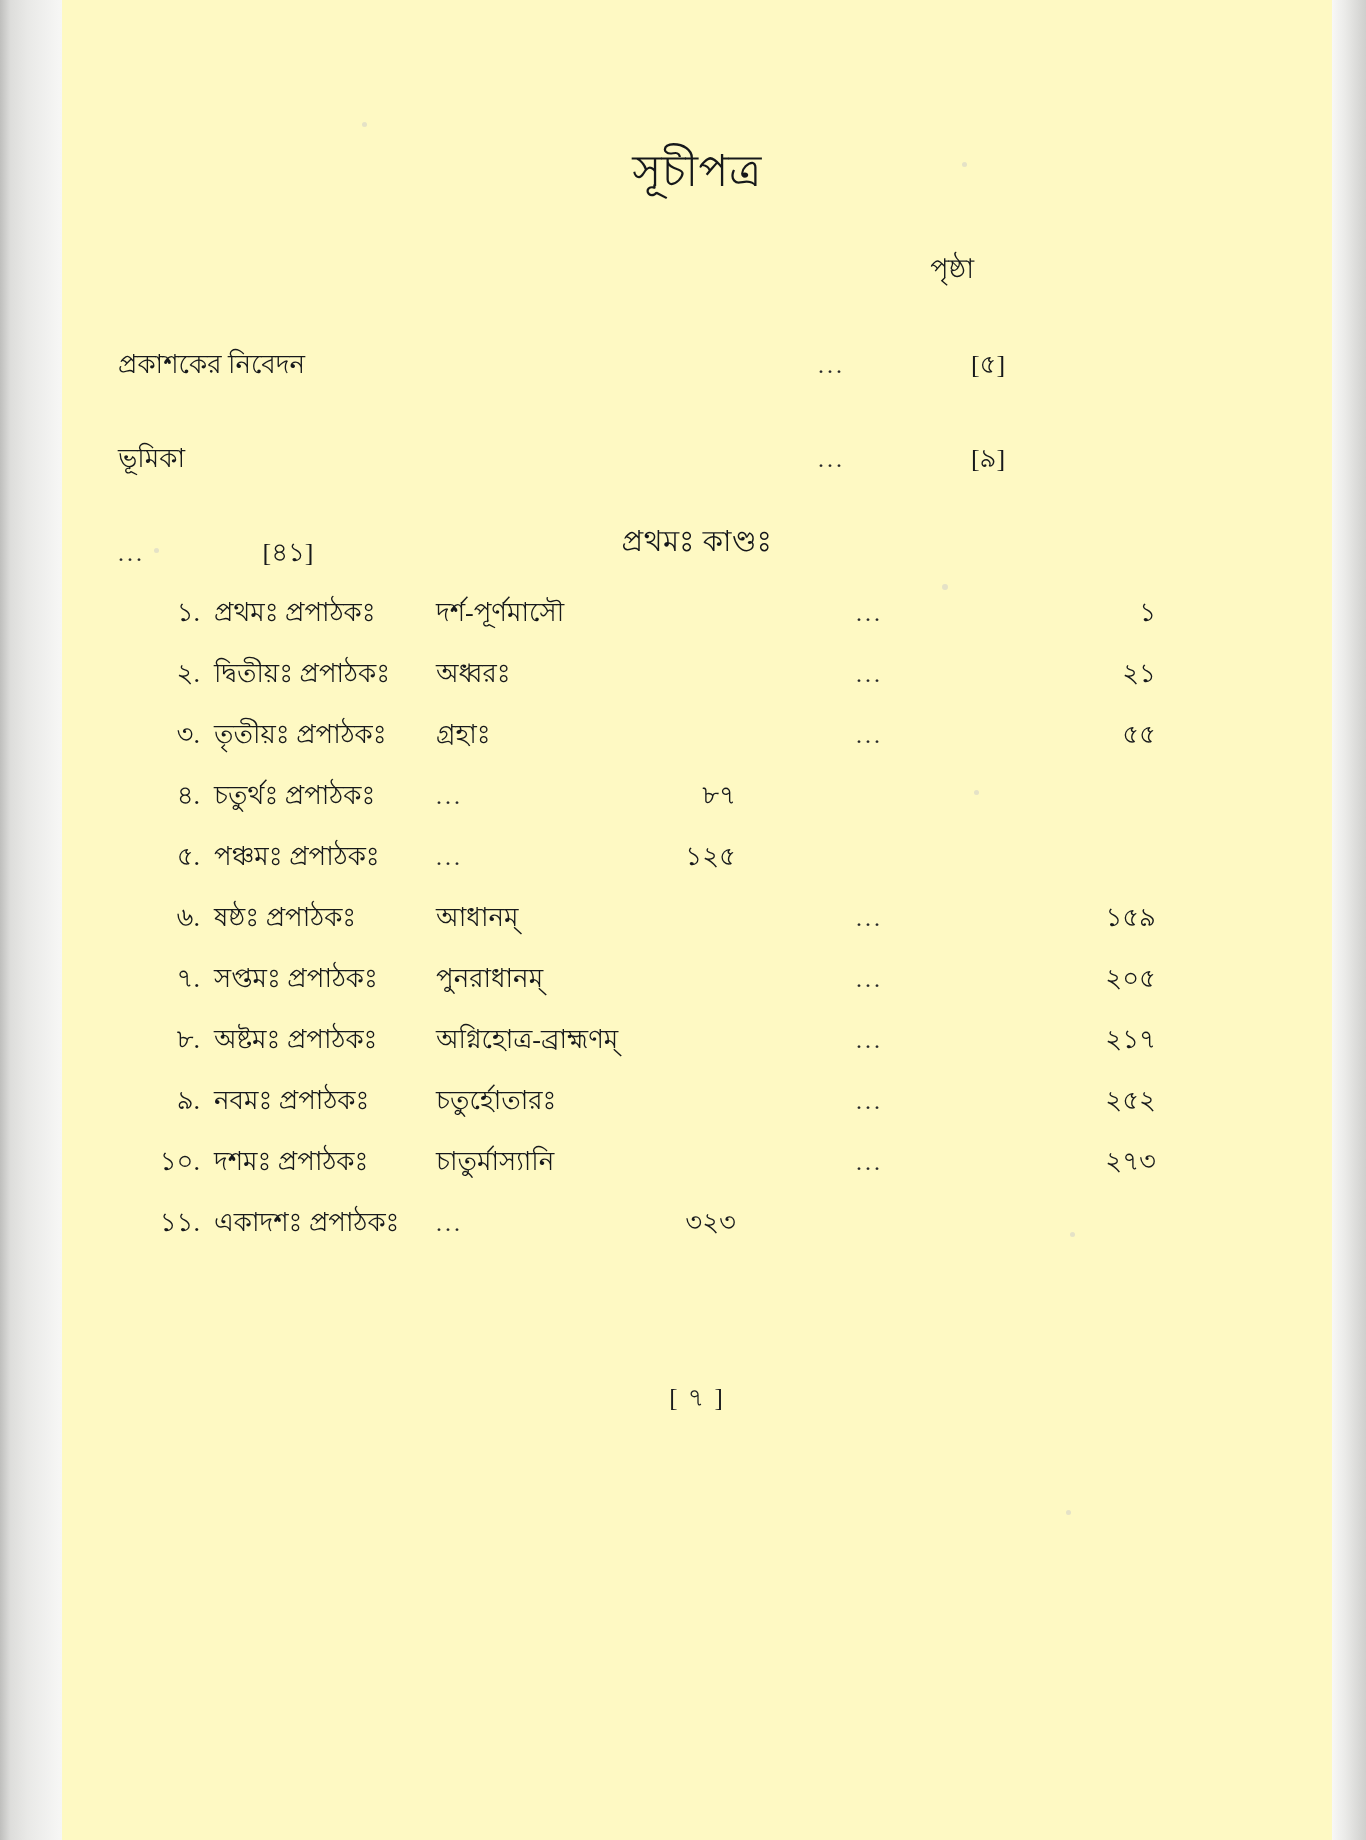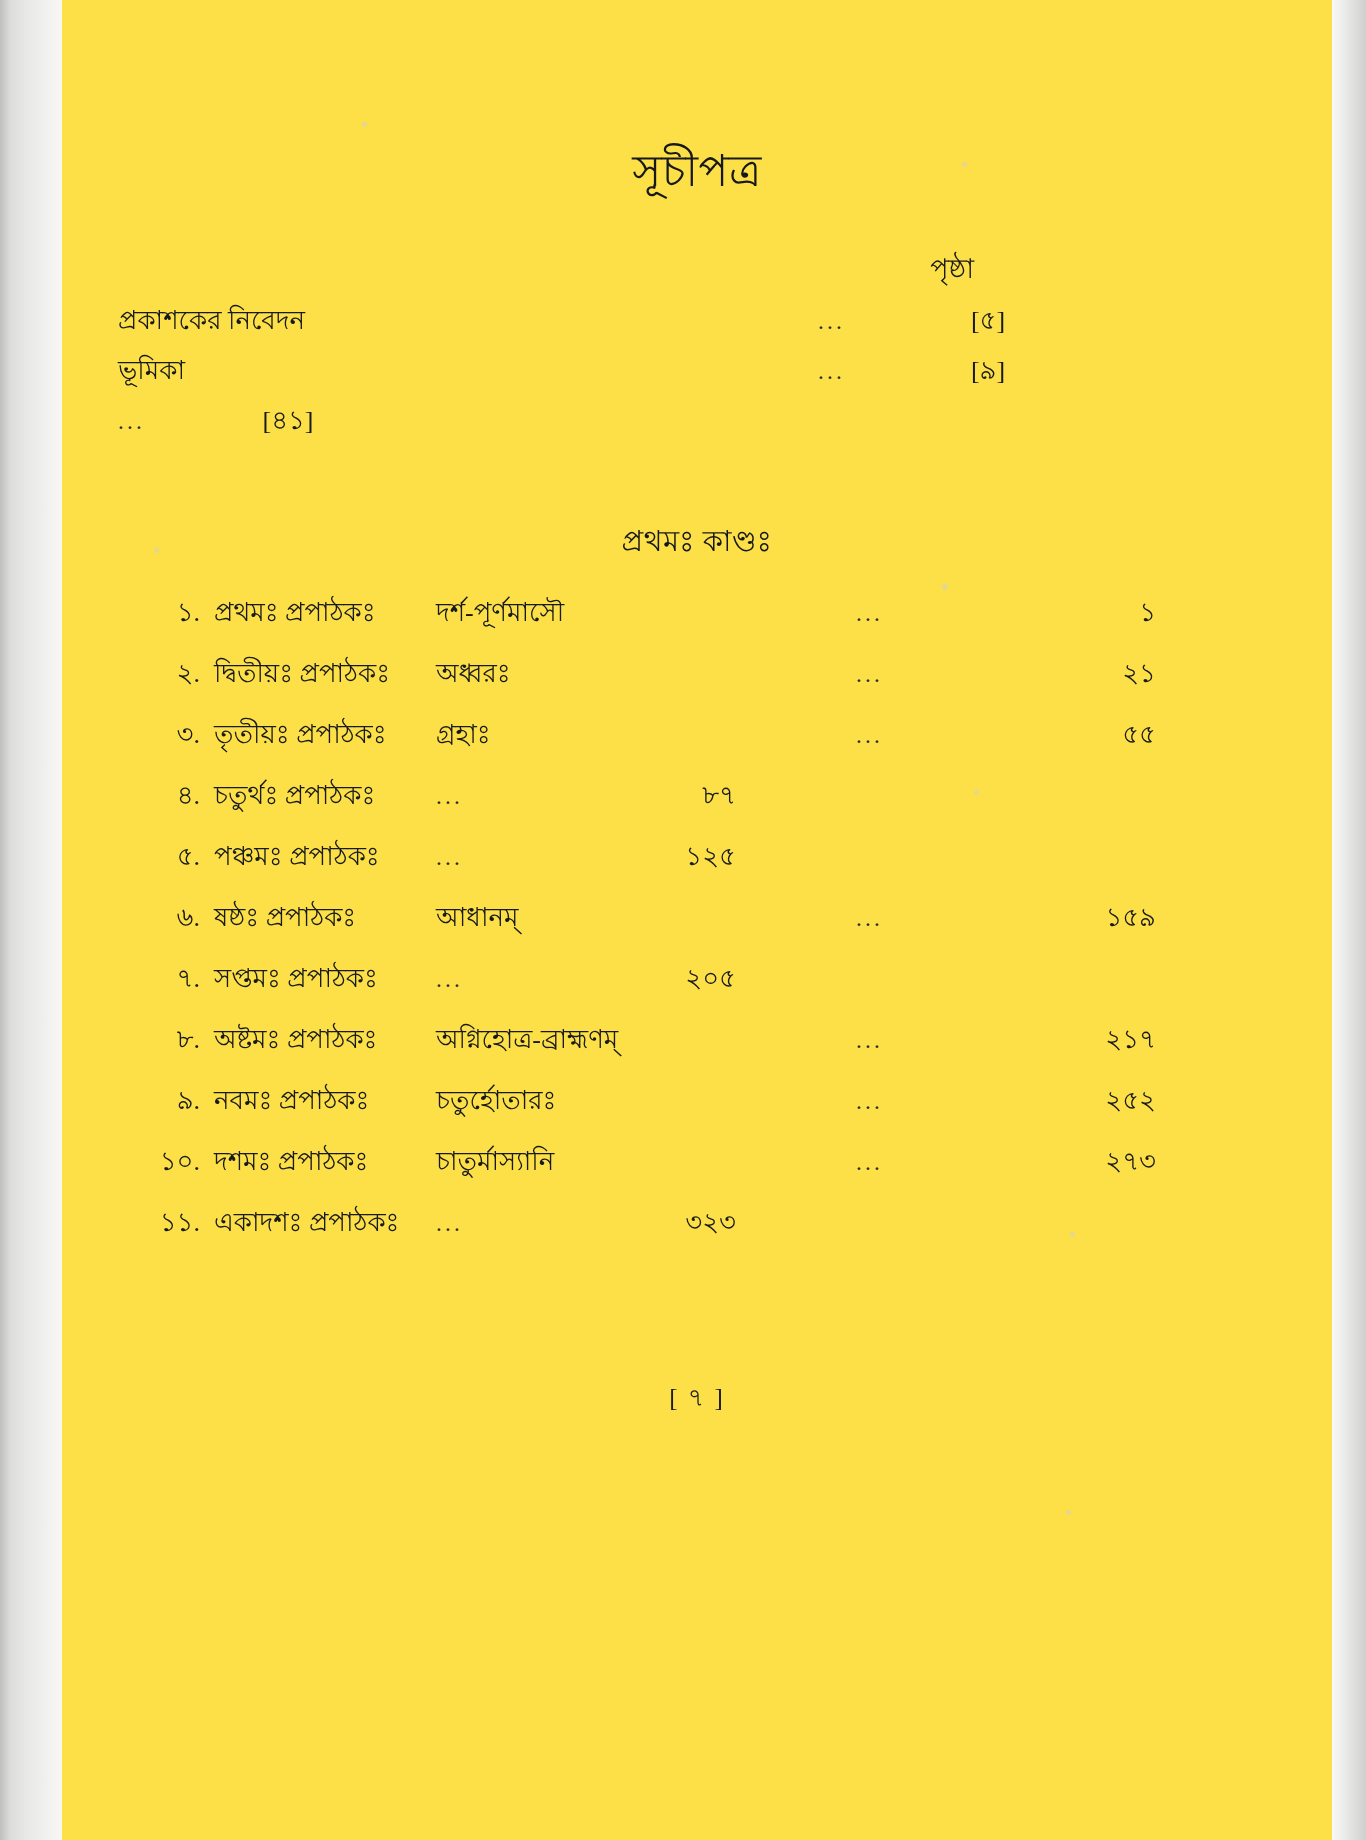--- a/index.html
+++ b/index.html
@@ -44,7 +44,7 @@
     position: absolute;
     left: 62px; top: 0;
     width: 1270px; height: 1840px;
-    background: #fde047;
+    background: #fef9c3;
   }
 
   

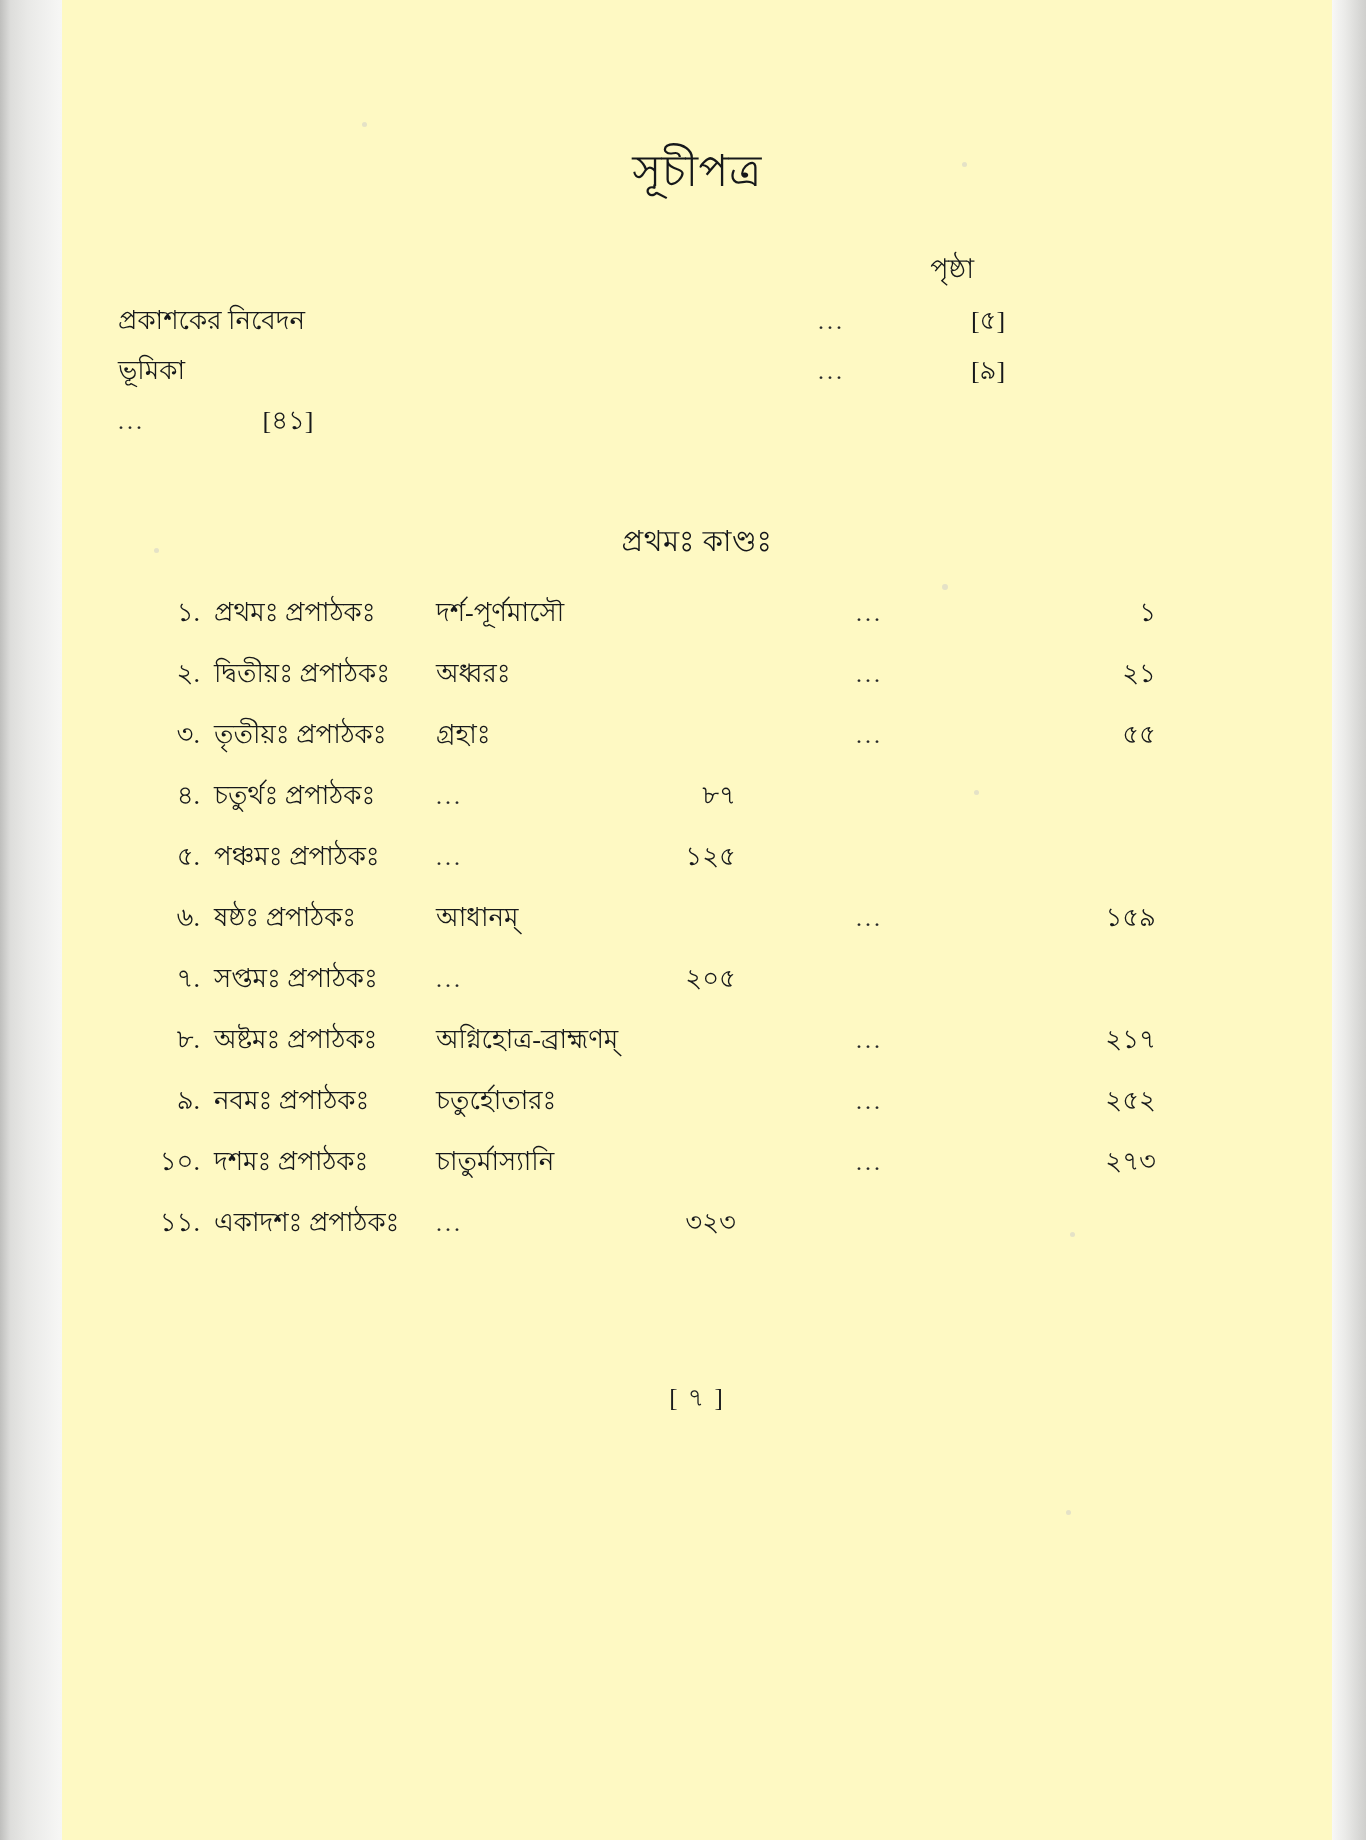--- a/index.html
+++ b/index.html
@@ -96,6 +96,7 @@
     height: 50px;
     font-size: 26px;
     color: #17191b;
+    margin-top: 44px;
   }
   .front-row .fr-label {
     width: 700px;

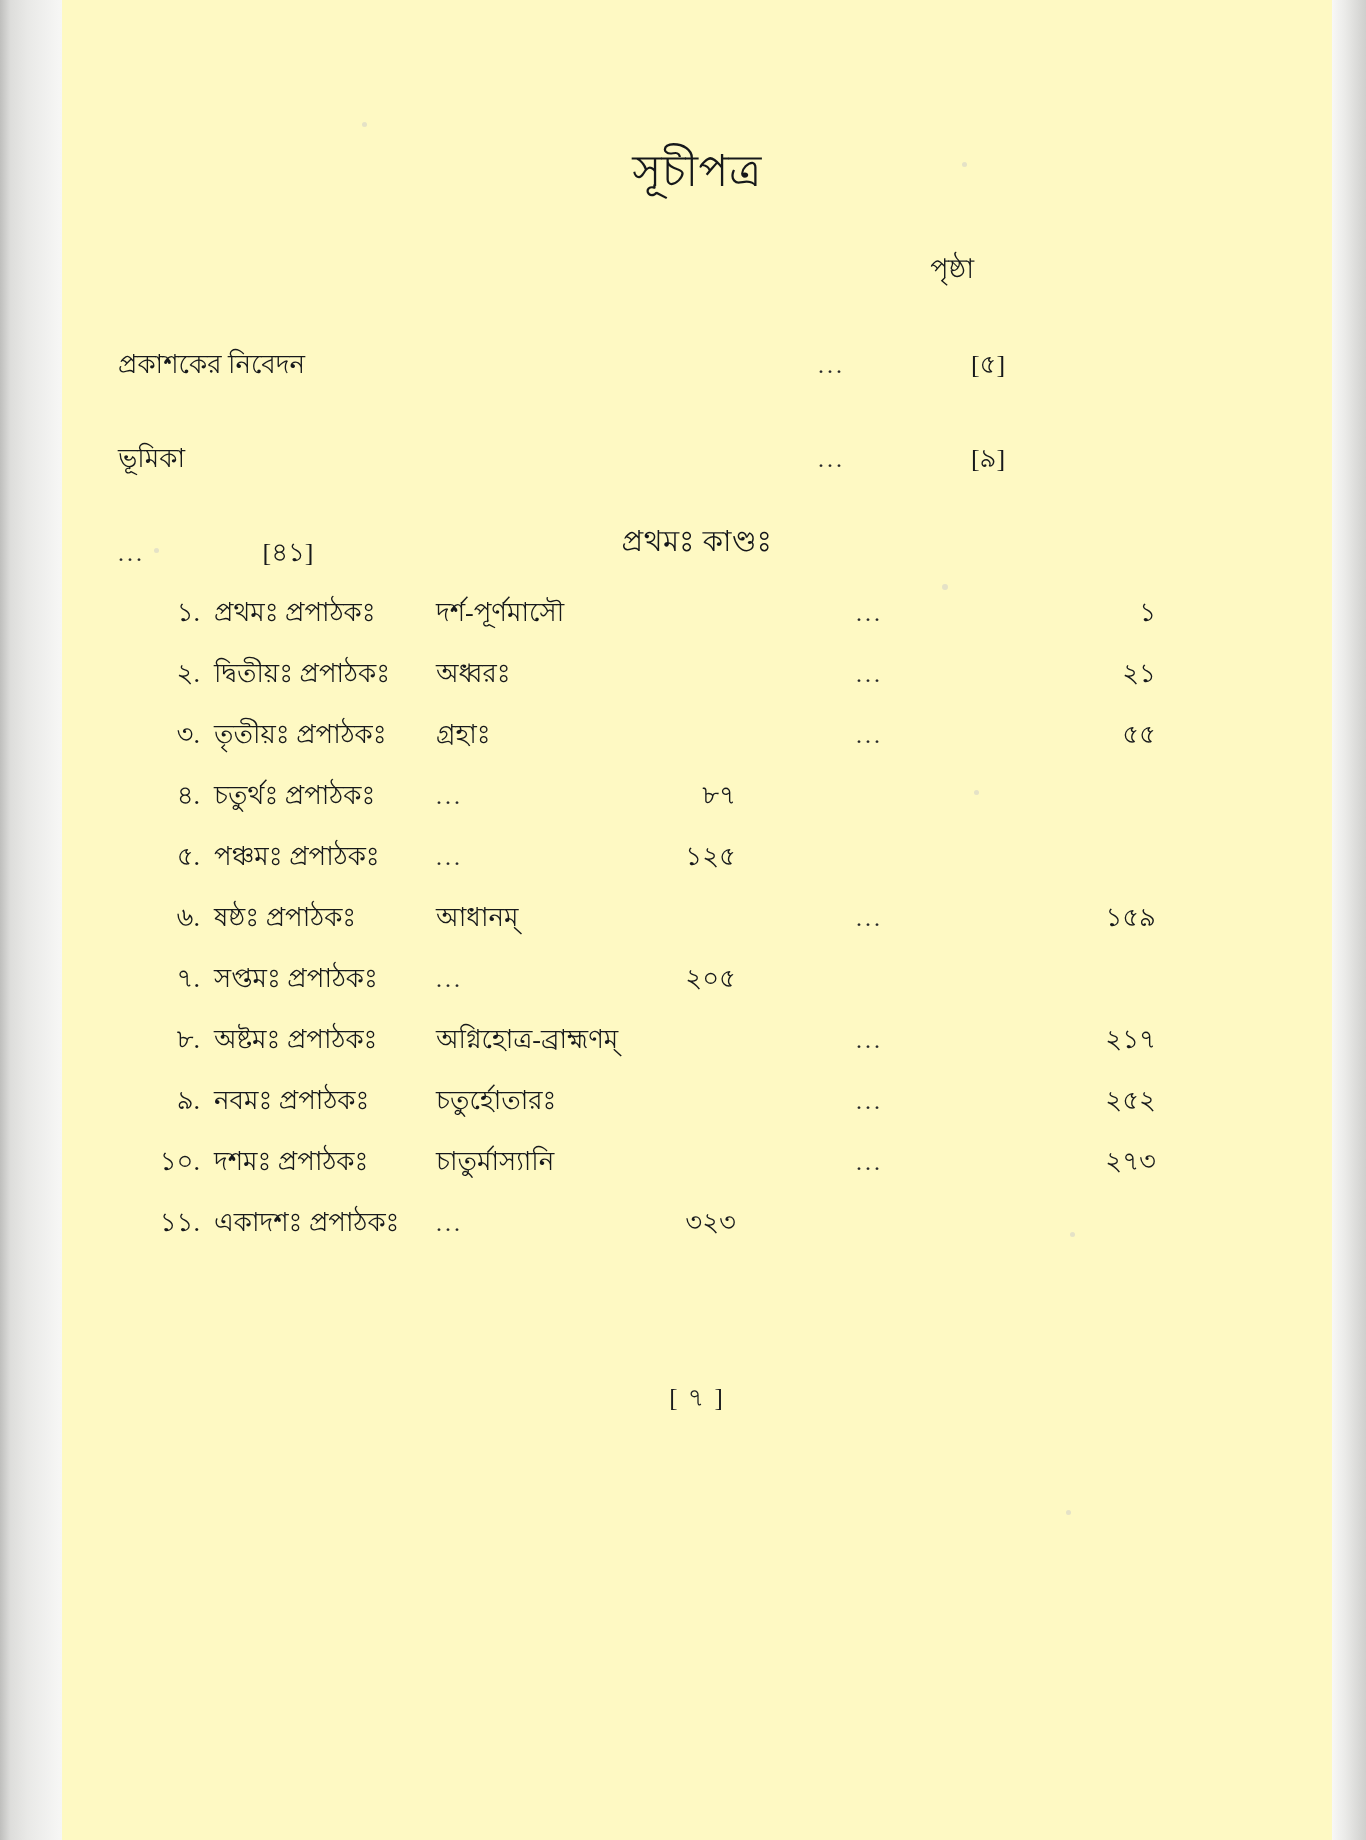--- a/index.html
+++ b/index.html
@@ -273,6 +273,7 @@
         <div class="toc-row">
           <span class="toc-num">৭.</span>
           <span class="toc-chapter">সপ্তমঃ প্রপাঠকঃ</span>
+          <span class="toc-name">পুনরাধানম্</span>
           <span class="toc-dots">...</span>
           <span class="toc-page">২০৫</span>
         </div>

